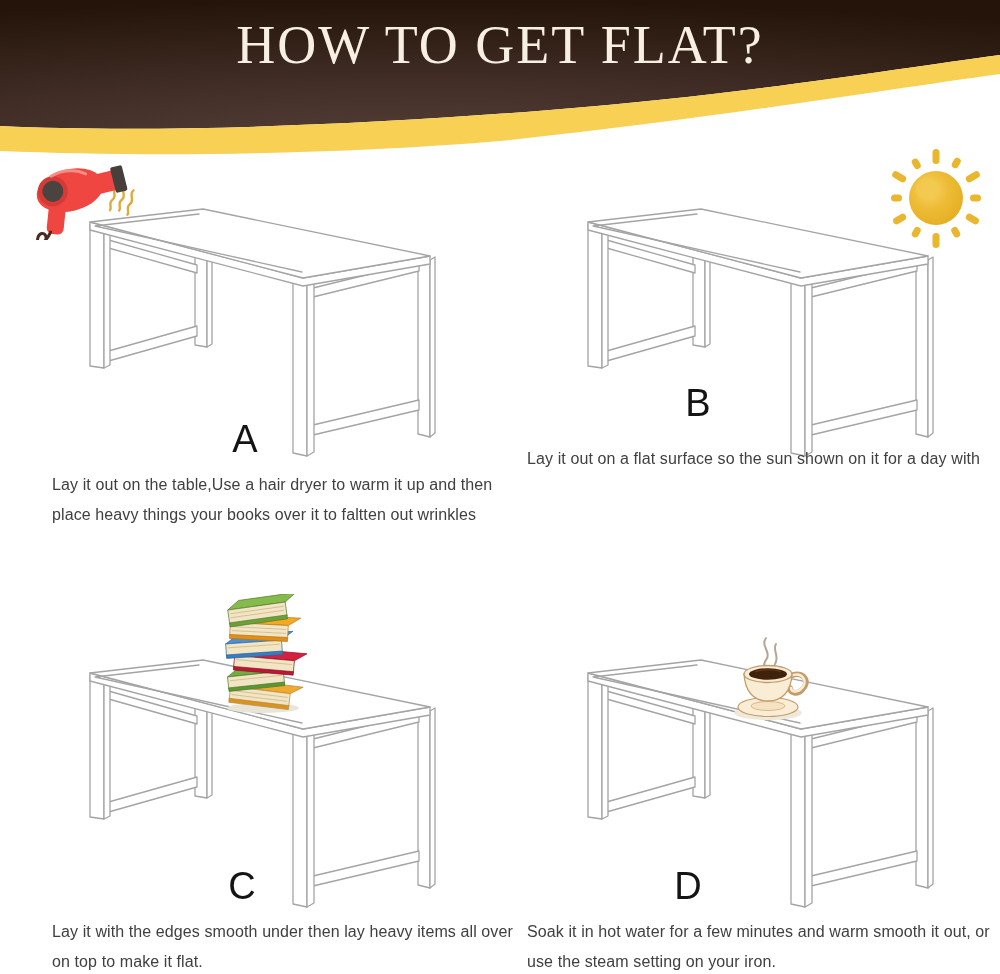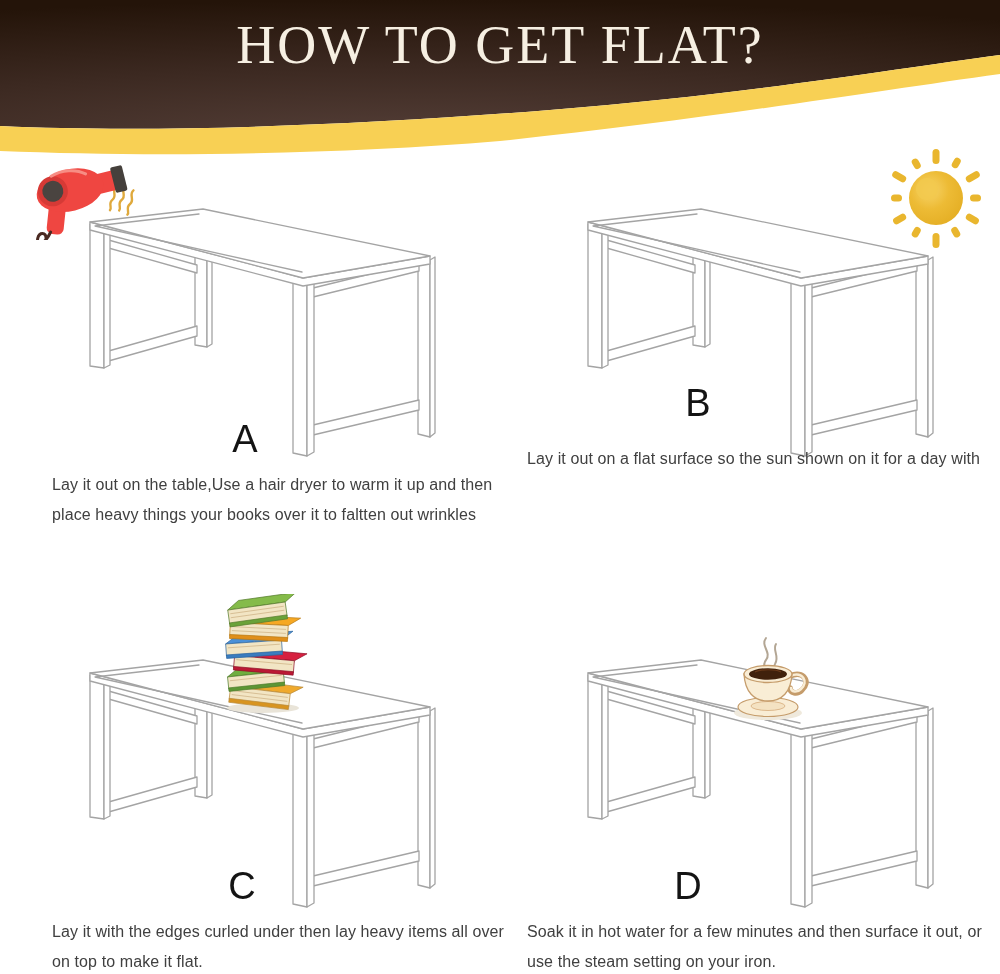--- a/index.html
+++ b/index.html
@@ -203,7 +203,7 @@
   <div class="letter" style="left:210px;top:865px">C</div>
 
   <div class="caption" style="left:52px;top:921px">
-    <div>Lay it with the edges curled under then lay heavy items all over</div>
+    <div>Lay it with the edges smooth under then lay heavy items all over</div>
     <div>on top to make it flat.</div>
   </div>
 

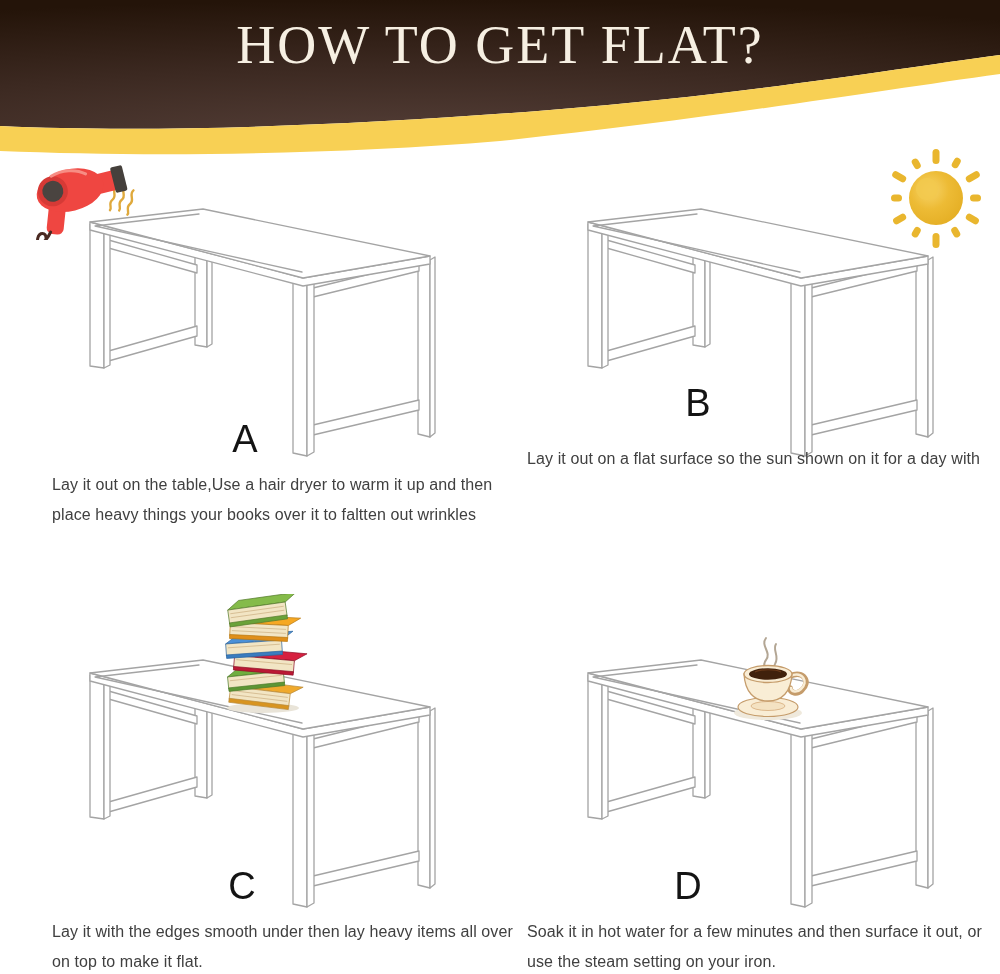--- a/index.html
+++ b/index.html
@@ -234,7 +234,7 @@
   <div class="letter" style="left:656px;top:865px">D</div>
 
   <div class="caption" style="left:527px;top:921px">
-    <div>Soak it in hot water for a few minutes and then surface it out, or</div>
+    <div>Soak it in hot water for a few minutes and warm smooth it out, or</div>
     <div>use the steam setting on your iron.</div>
   </div>
 

